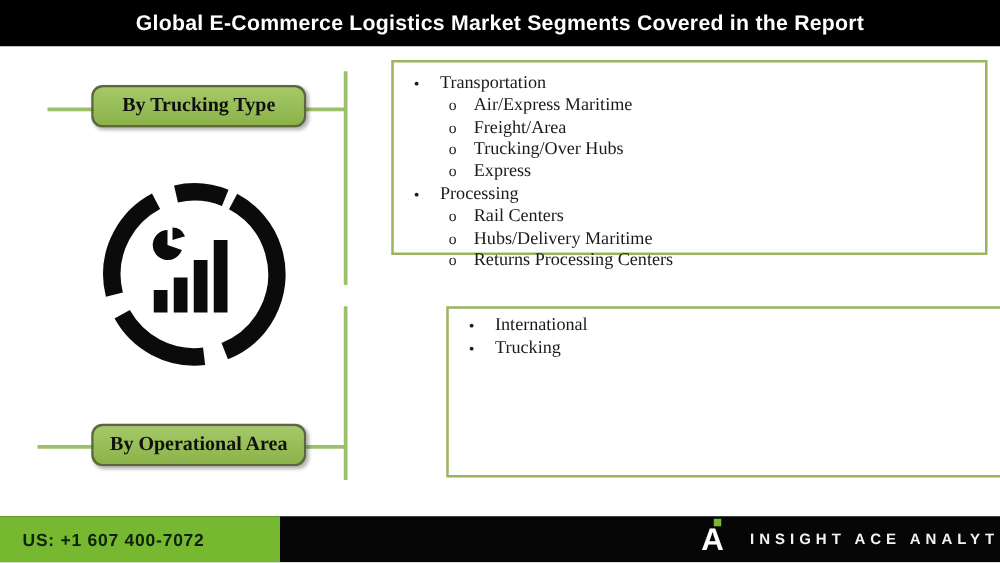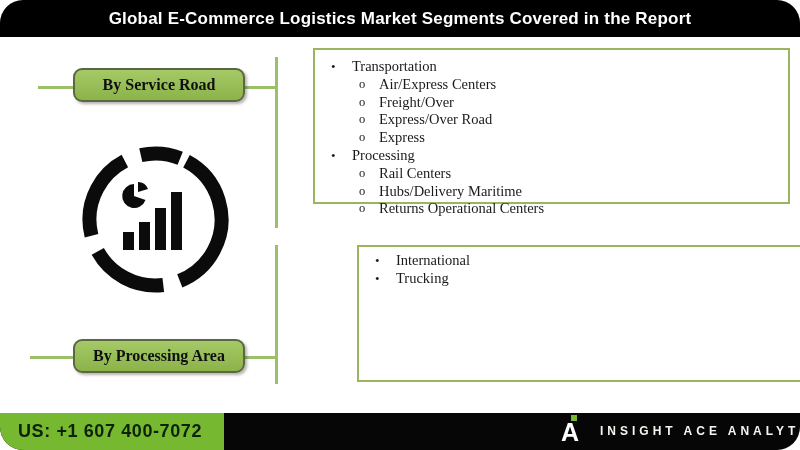--- a/index.html
+++ b/index.html
@@ -4,7 +4,7 @@
 <style>
   html,body{margin:0;padding:0;background:#fff;}
   #canvas{position:relative;width:800px;height:450px;background:#ffffff;overflow:hidden;
-          font-family:"Liberation Sans",sans-serif;border-radius:23px;}
+          font-family:"Liberation Sans",sans-serif;}
 
   
   .banner{position:absolute;left:0;top:0;width:800px;height:37px;background:#000;

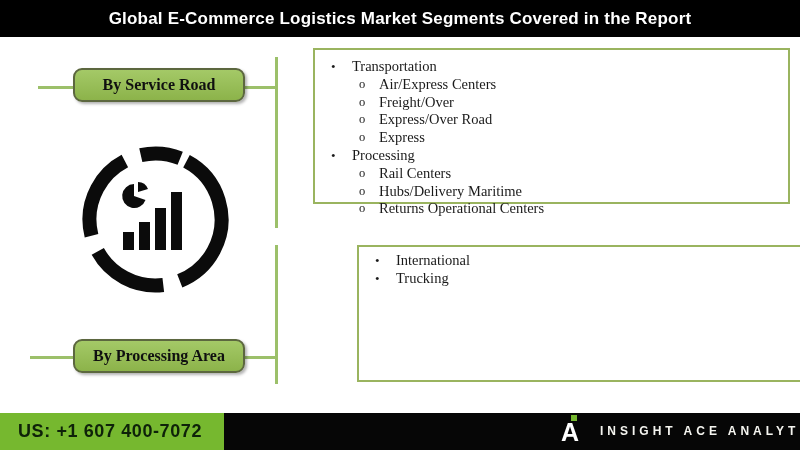--- a/index.html
+++ b/index.html
@@ -75,7 +75,7 @@
   <div class="v-line" id="vline-1"></div>
   <div class="v-line" id="vline-2"></div>
 
-  <div class="seg-btn" id="btn-service">By Service Road</div>
+  <div class="seg-btn" id="btn-service">By Trucking Type</div>
   <div class="seg-btn" id="btn-operational">By Processing Area</div>
 
   <svg class="center-icon" viewBox="0 0 155 155" xmlns="http://www.w3.org/2000/svg">

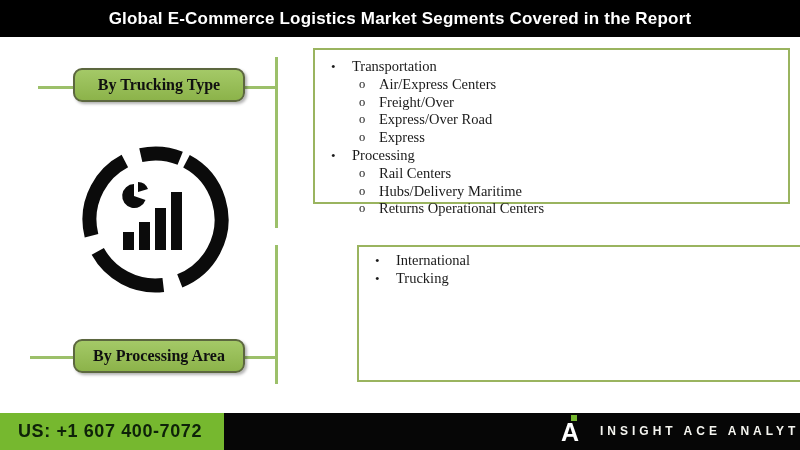--- a/index.html
+++ b/index.html
@@ -97,7 +97,7 @@
       </div>
     <div class="row lv2">
         <span class="marker"></span>
-        <span>Air/Express Centers</span>
+        <span>Air/Express Maritime</span>
       </div>
     <div class="row lv2">
         <span class="marker"></span>

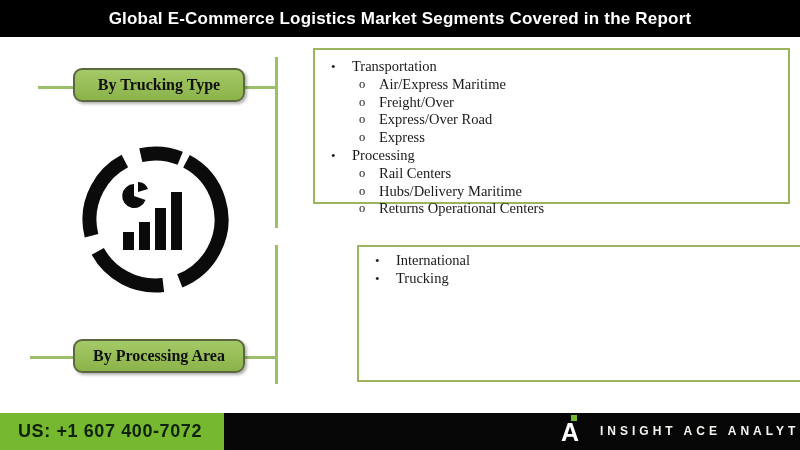--- a/index.html
+++ b/index.html
@@ -101,7 +101,7 @@
       </div>
     <div class="row lv2">
         <span class="marker"></span>
-        <span>Freight/Over</span>
+        <span>Freight/Area</span>
       </div>
     <div class="row lv2">
         <span class="marker"></span>

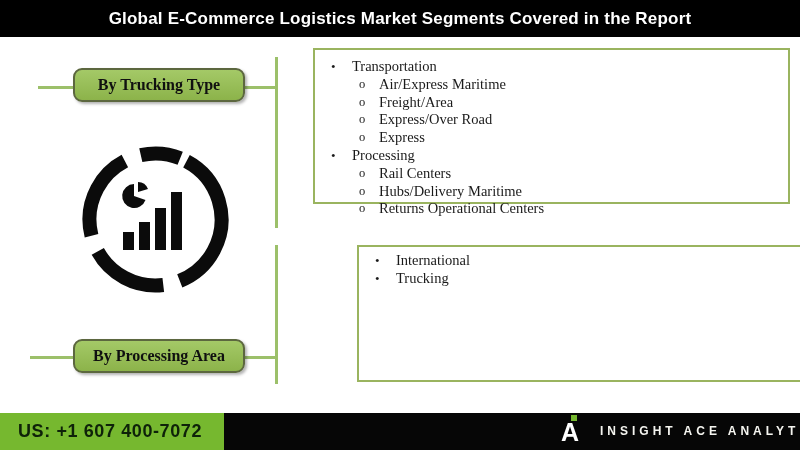--- a/index.html
+++ b/index.html
@@ -105,7 +105,7 @@
       </div>
     <div class="row lv2">
         <span class="marker"></span>
-        <span>Express/Over Road</span>
+        <span>Trucking/Over Hubs</span>
       </div>
     <div class="row lv2">
         <span class="marker"></span>

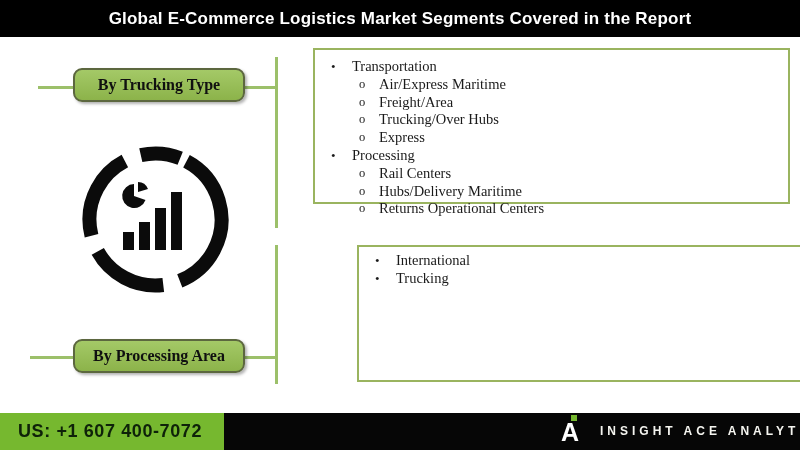--- a/index.html
+++ b/index.html
@@ -125,7 +125,7 @@
       </div>
     <div class="row lv2">
         <span class="marker"></span>
-        <span>Returns Operational Centers</span>
+        <span>Returns Processing Centers</span>
       </div>
   </div>
 

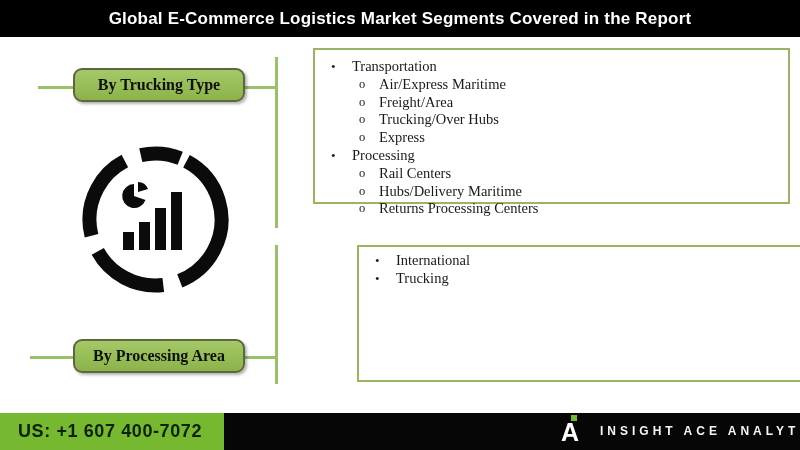--- a/index.html
+++ b/index.html
@@ -76,7 +76,7 @@
   <div class="v-line" id="vline-2"></div>
 
   <div class="seg-btn" id="btn-service">By Trucking Type</div>
-  <div class="seg-btn" id="btn-operational">By Processing Area</div>
+  <div class="seg-btn" id="btn-operational">By Operational Area</div>
 
   <svg class="center-icon" viewBox="0 0 155 155" xmlns="http://www.w3.org/2000/svg">
     <g transform="rotate(-62 77.5 77.5)">

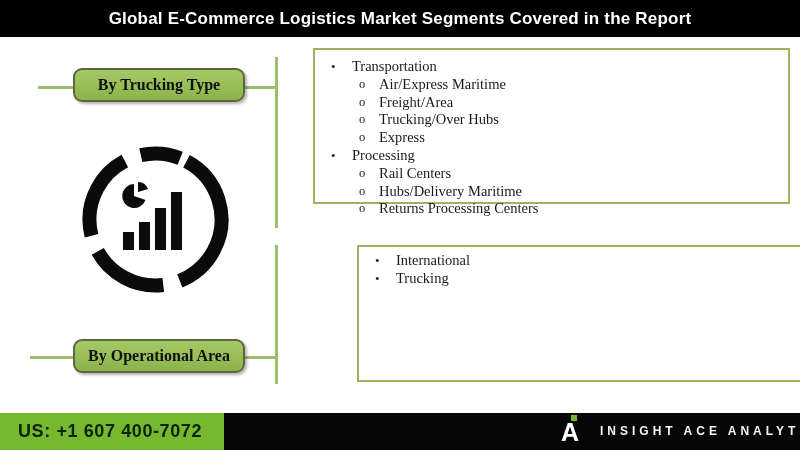--- a/index.html
+++ b/index.html
@@ -51,7 +51,7 @@
   .footer-bar{position:absolute;left:0;top:413px;width:800px;height:37px;background:#060606;}
   .footer-green{position:absolute;left:0;top:0;width:224px;height:37px;background:#76b82f;
                 display:flex;align-items:center;padding-left:18px;box-sizing:border-box;}
-  .phone{font-weight:bold;font-size:18px;color:#0e2209;letter-spacing:0.6px;}
+  .phone{font-weight:bold;font-size:14px;color:#0e2209;letter-spacing:0.6px;}
   .brand-glyph{position:absolute;left:559px;top:417px;width:30px;height:33px;}
   .glyph-a{position:absolute;left:2px;top:0px;font-size:25px;font-weight:bold;color:#ffffff;
            line-height:31px;font-family:"Liberation Sans",sans-serif;}

